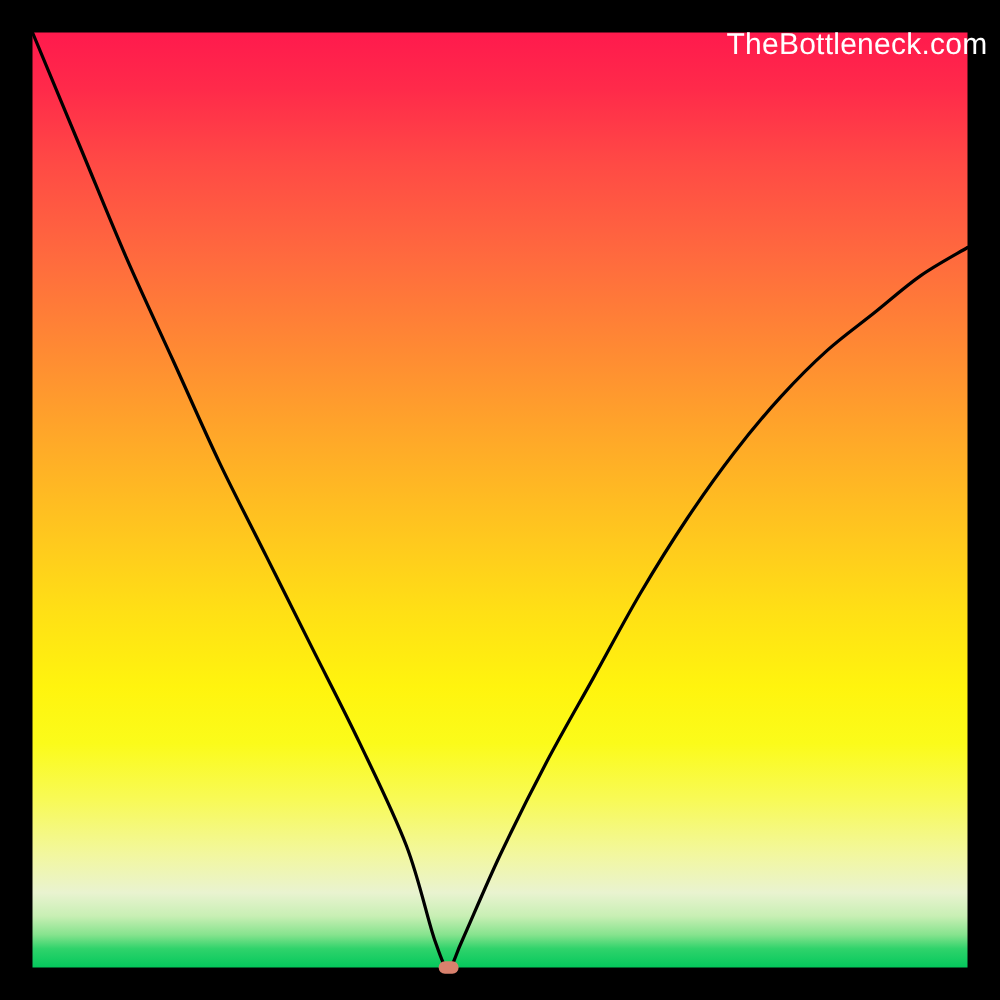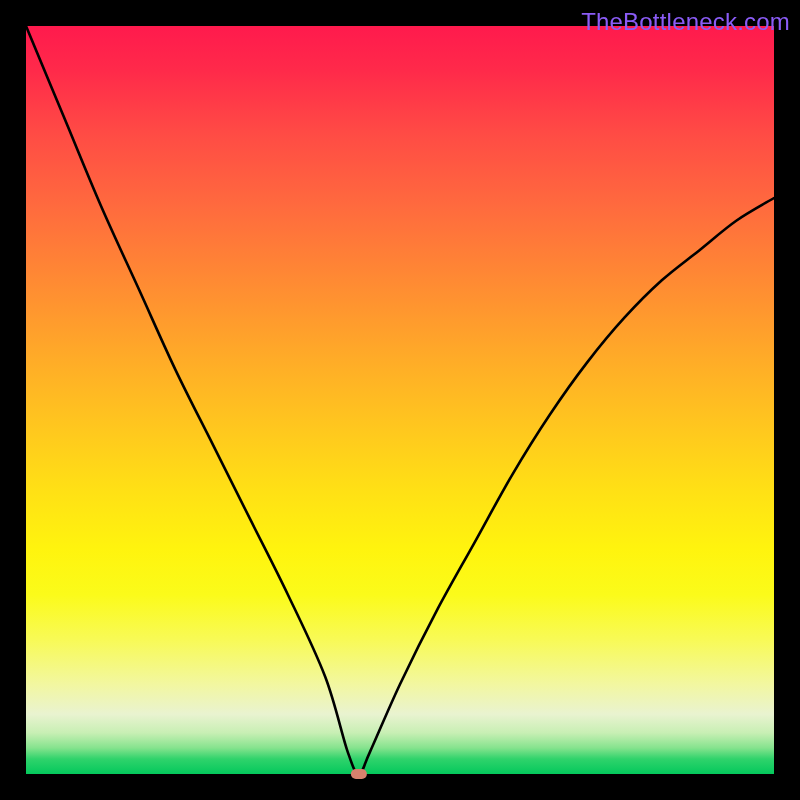--- a/index.html
+++ b/index.html
@@ -19,9 +19,9 @@
   }
   .watermark {
     position: absolute;
-    top: 8px;
+    top: 22px;
     right: 10px;
-    color: #8b5cf6;
+    color: #ffffff;
     font-size: 24px;
     font-weight: 500;
     letter-spacing: 0.2px;

